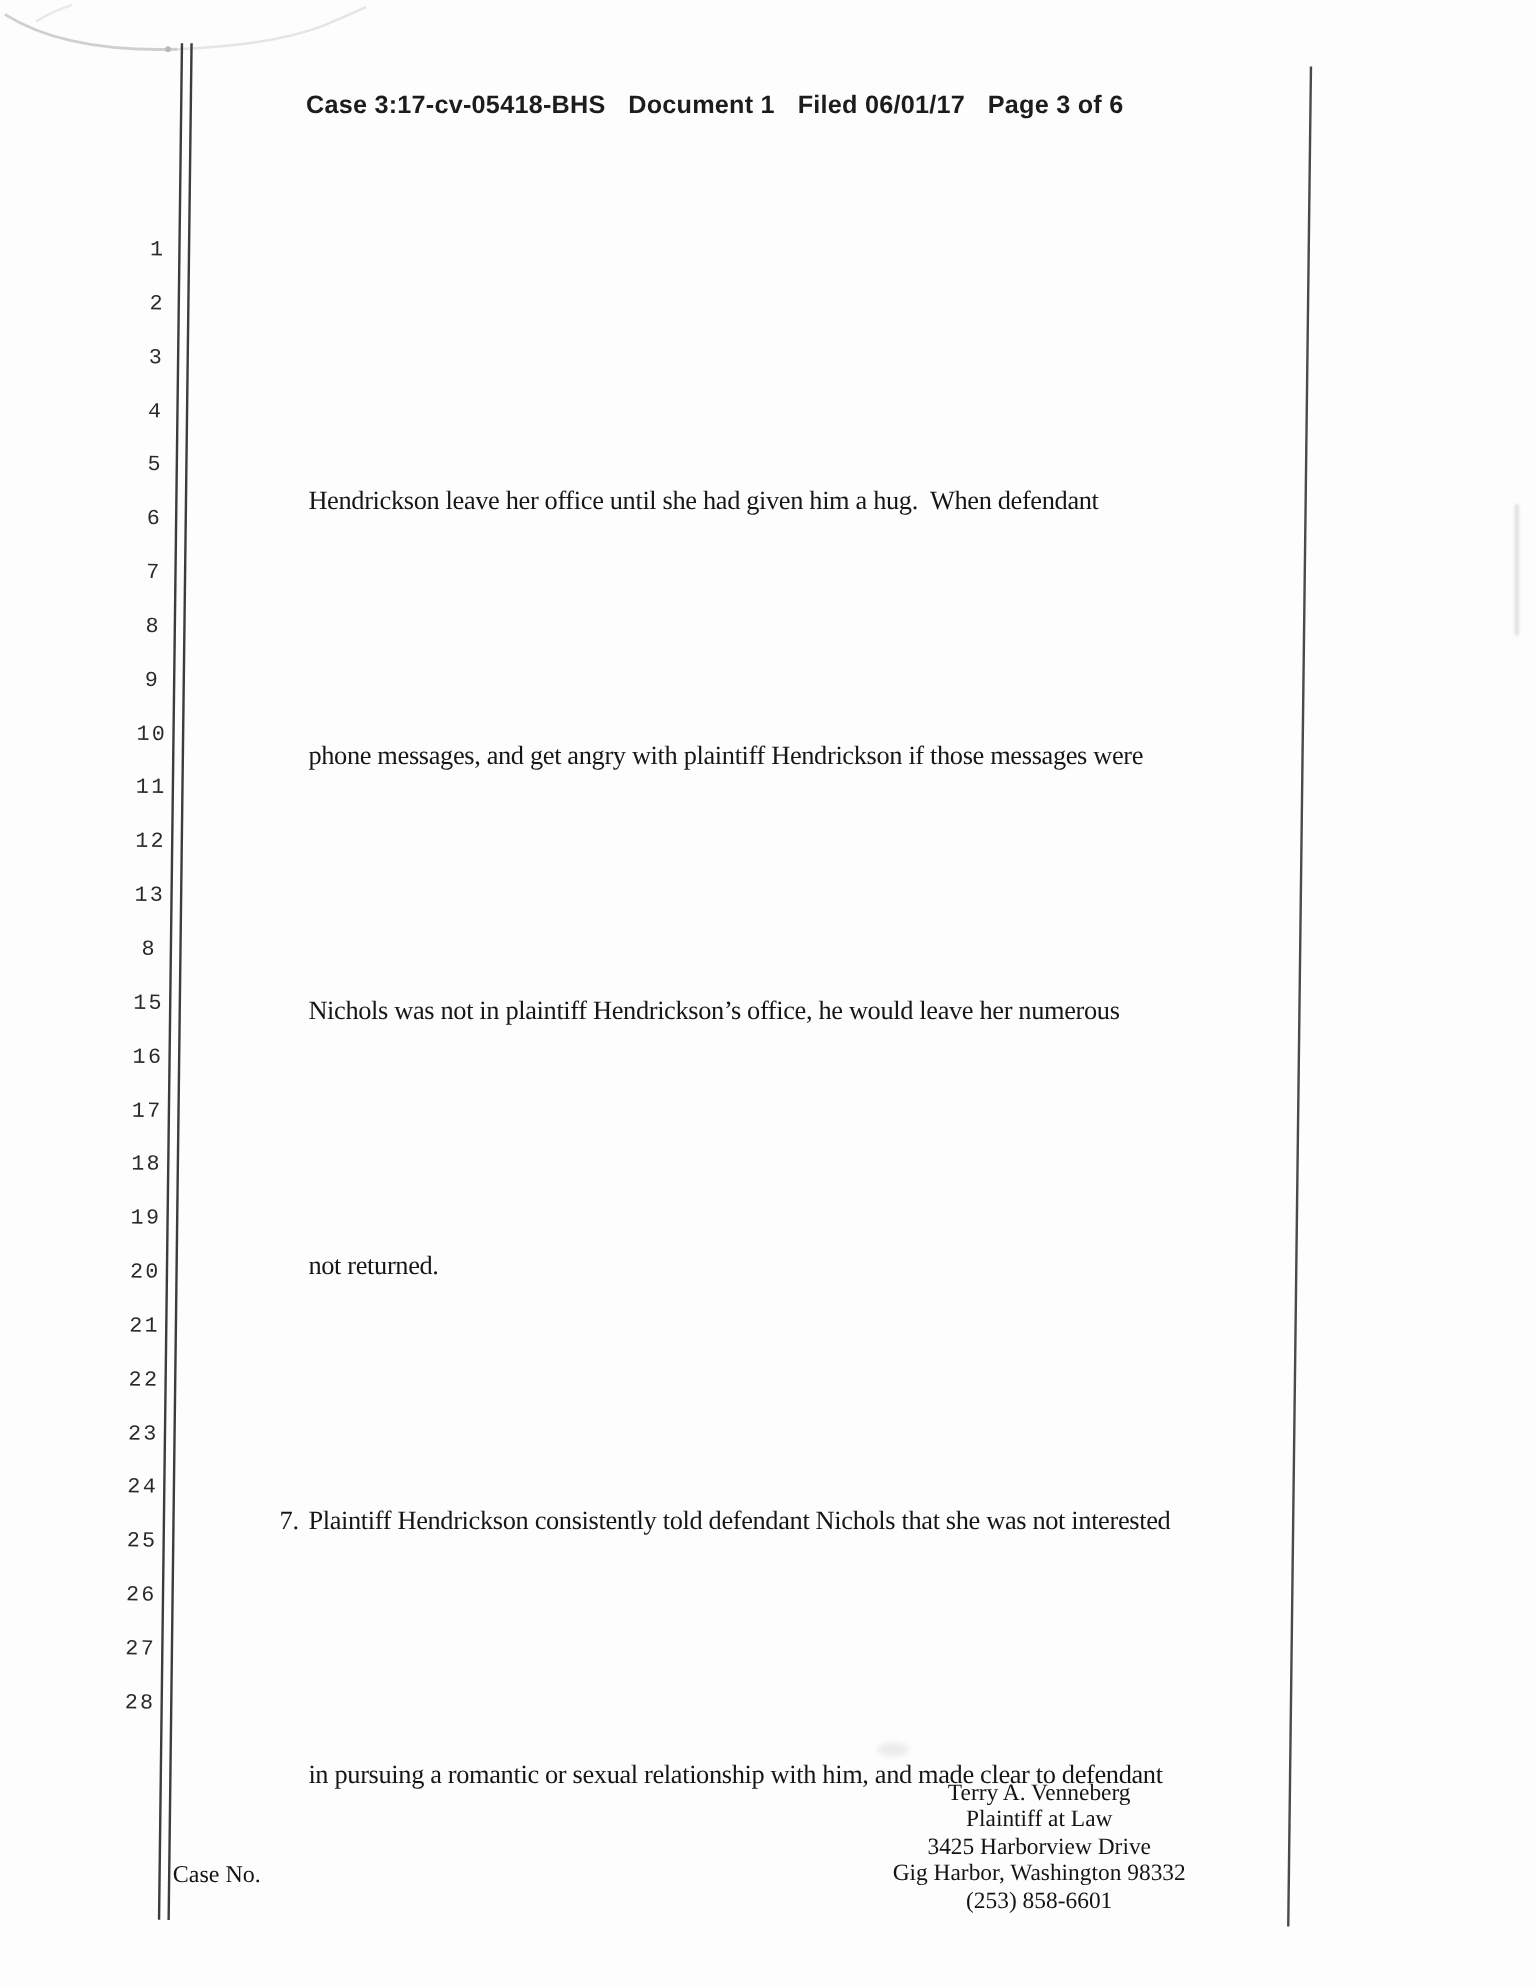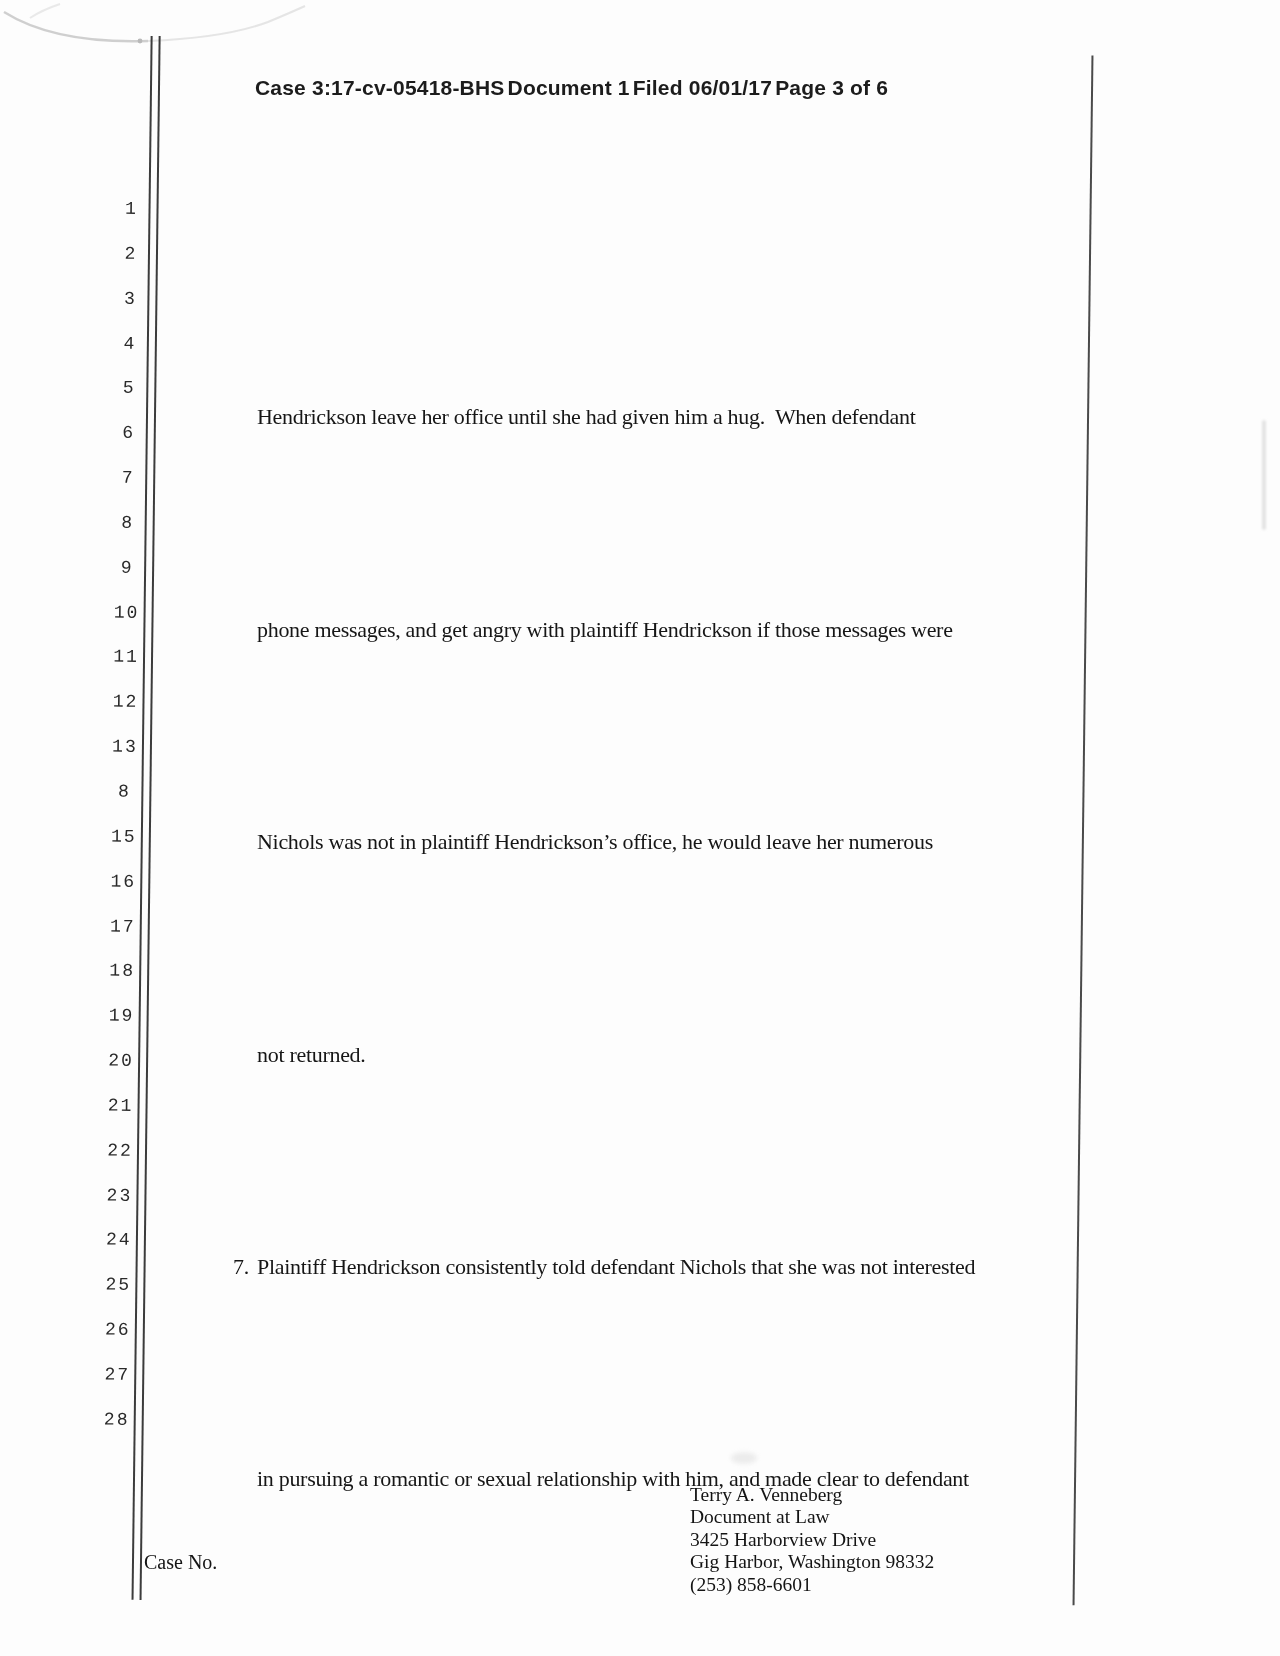--- a/index.html
+++ b/index.html
@@ -14,7 +14,7 @@
   
   .stamp{
     position:absolute;left:255px;top:76px;
-    display:flex;gap:3px;
+    display:flex;gap:19px;
     font-family:"Liberation Sans", sans-serif;
     font-size:21px;font-weight:600;color:#1c1c1c;
     letter-spacing:.2px;white-space:pre;text-align:center;

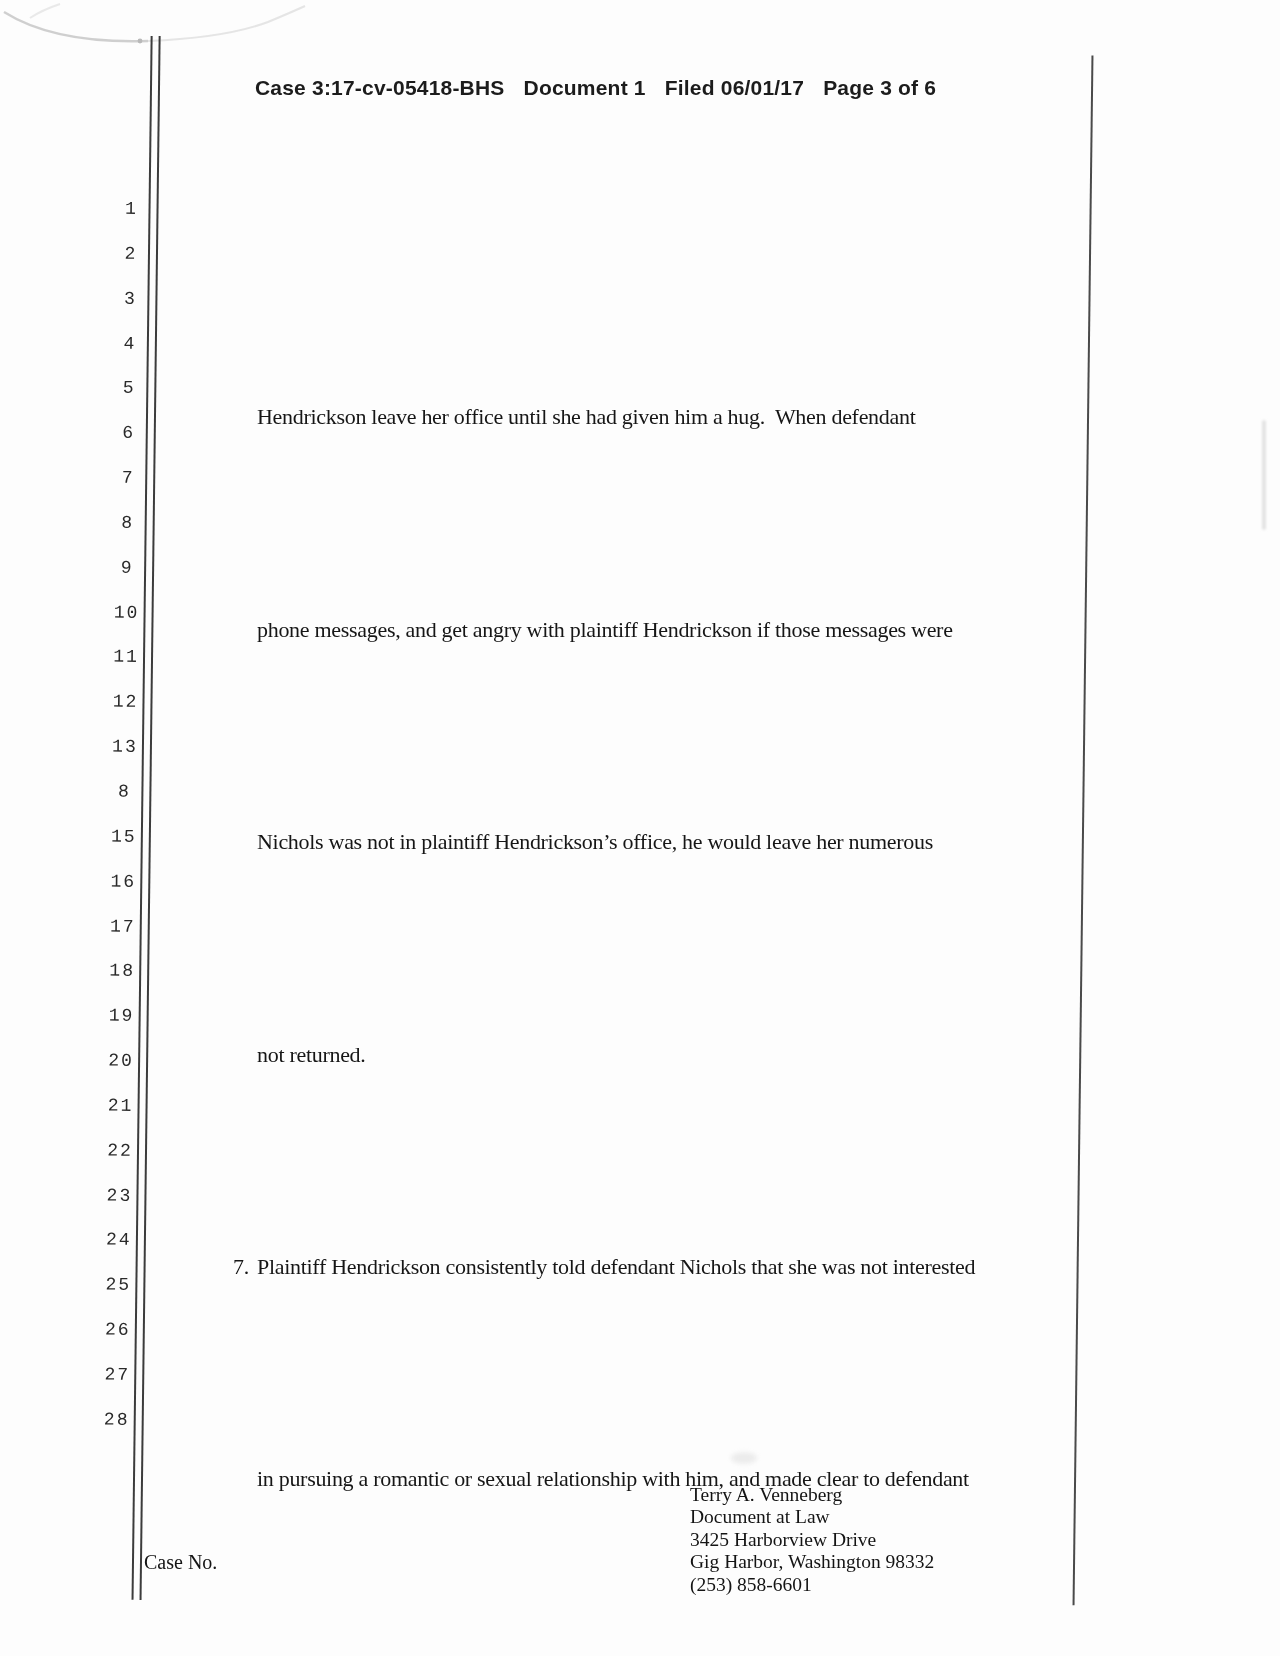--- a/index.html
+++ b/index.html
@@ -52,7 +52,7 @@
   }
   .attorney{
     position:absolute;left:690px;top:1484px;width:352px;
-    text-align:left;font-size:19.5px;line-height:22.4px;color:#141414;
+    text-align:center;font-size:19.5px;line-height:22.4px;color:#141414;
   }
   
   .artifact-tl{position:absolute;left:0;top:0;}

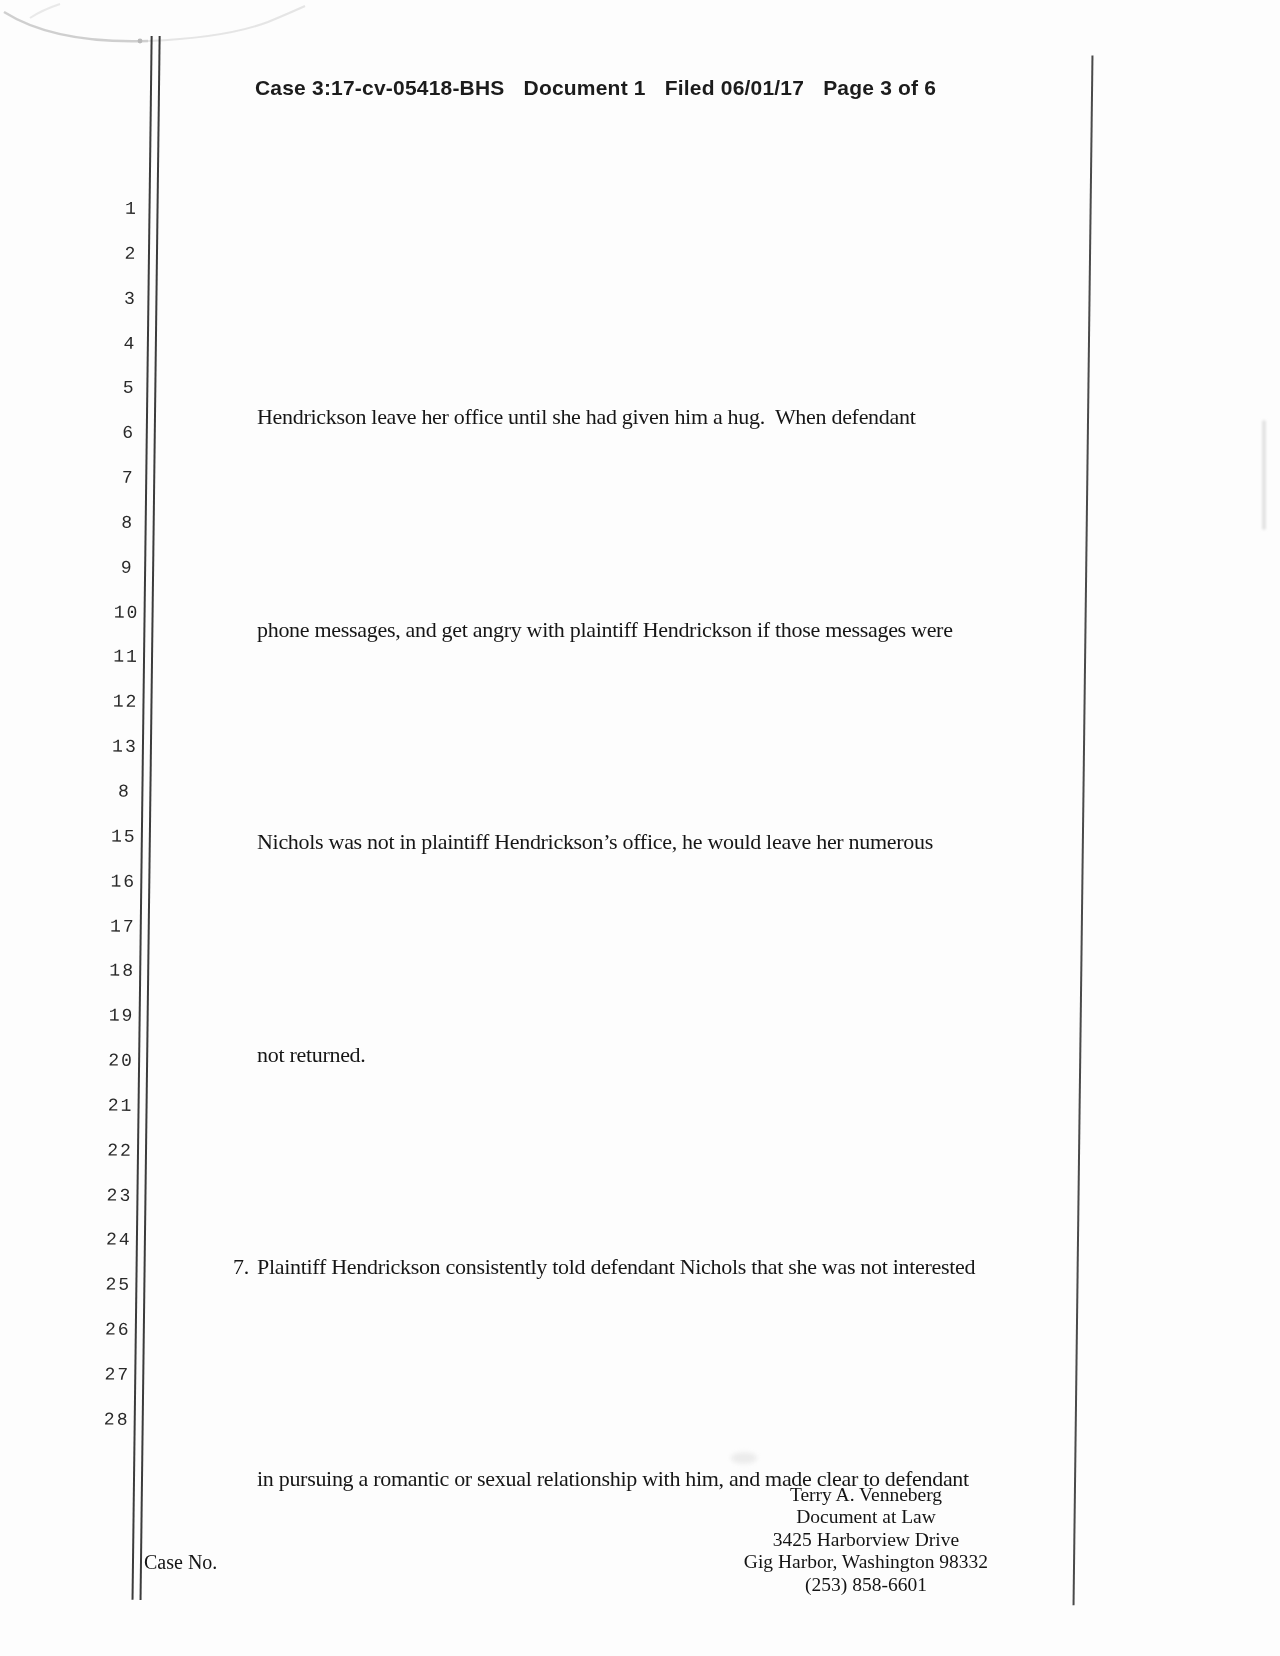--- a/index.html
+++ b/index.html
@@ -209,7 +209,7 @@
 
   <div class="attorney">
     <div>Terry A. Venneberg</div>
-    <div>Document at Law</div>
+    <div>Plaintiff at Law</div>
     <div>3425 Harborview Drive</div>
     <div>Gig Harbor, Washington  98332</div>
     <div>(253) 858-6601</div>

